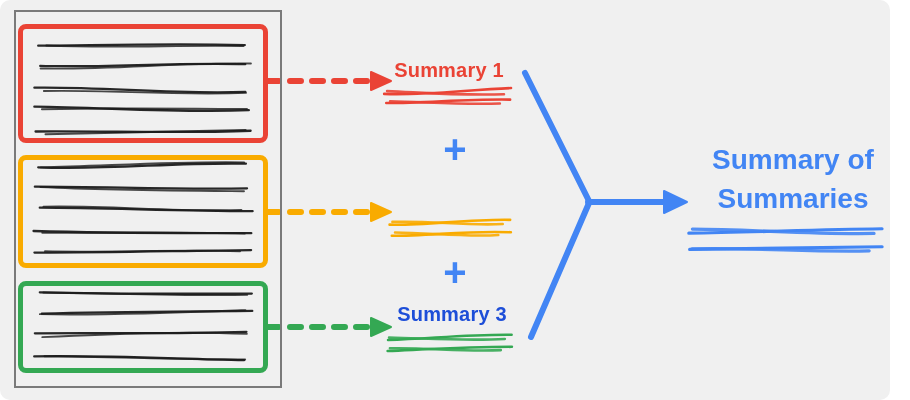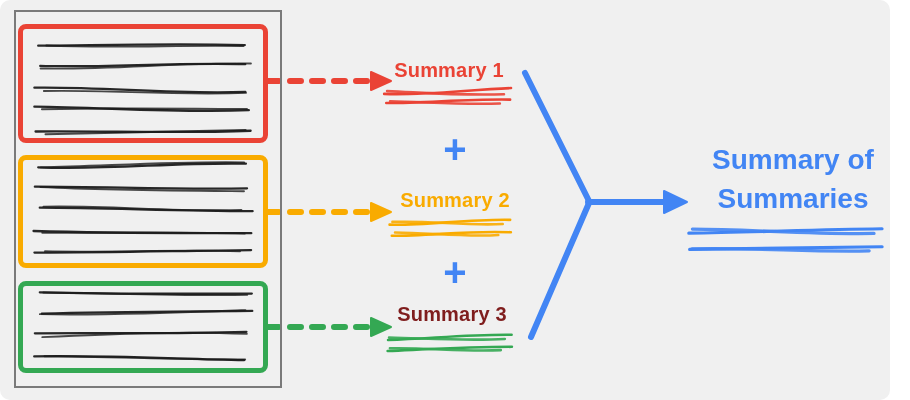--- a/index.html
+++ b/index.html
@@ -113,7 +113,6 @@
   <div class="sec" id="sec2" style="border-color: rgb(52, 168, 83);"></div>
 
   <div class="sum-label" id="sum0" style="color: rgb(234, 67, 53);">Summary 1</div>
-  <div class="sum-label" id="sum1" style="color: rgb(249, 171, 0);">Summary 2</div>
   <div class="sum-label" id="sum2" style="color: #7f1d1d;">Summary 3</div>
 
   <div class="plus" id="plus0" style="color: rgb(66, 133, 244);">+</div>

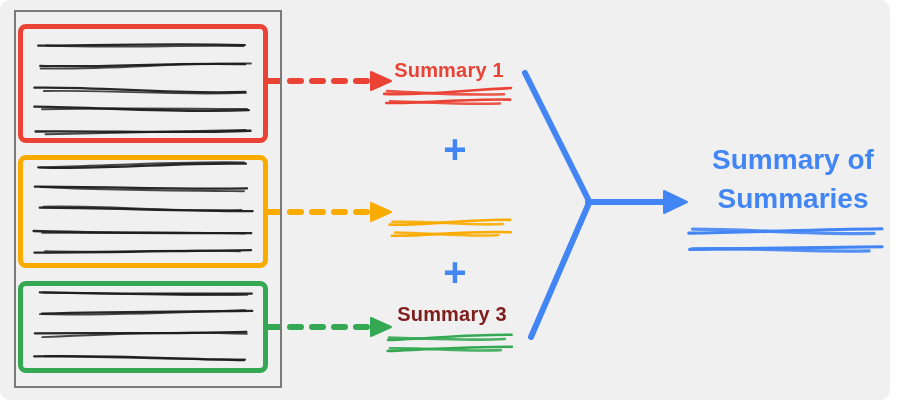--- a/index.html
+++ b/index.html
@@ -113,7 +113,7 @@
   <div class="sec" id="sec2" style="border-color: rgb(52, 168, 83);"></div>
 
   <div class="sum-label" id="sum0" style="color: rgb(234, 67, 53);">Summary 1</div>
-  <div class="sum-label" id="sum2" style="color: #7f1d1d;">Summary 3</div>
+  <div class="sum-label" id="sum2" style="color: #1d4ed8;">Summary 3</div>
 
   <div class="plus" id="plus0" style="color: rgb(66, 133, 244);">+</div>
   <div class="plus" id="plus1" style="color: rgb(66, 133, 244);">+</div>

